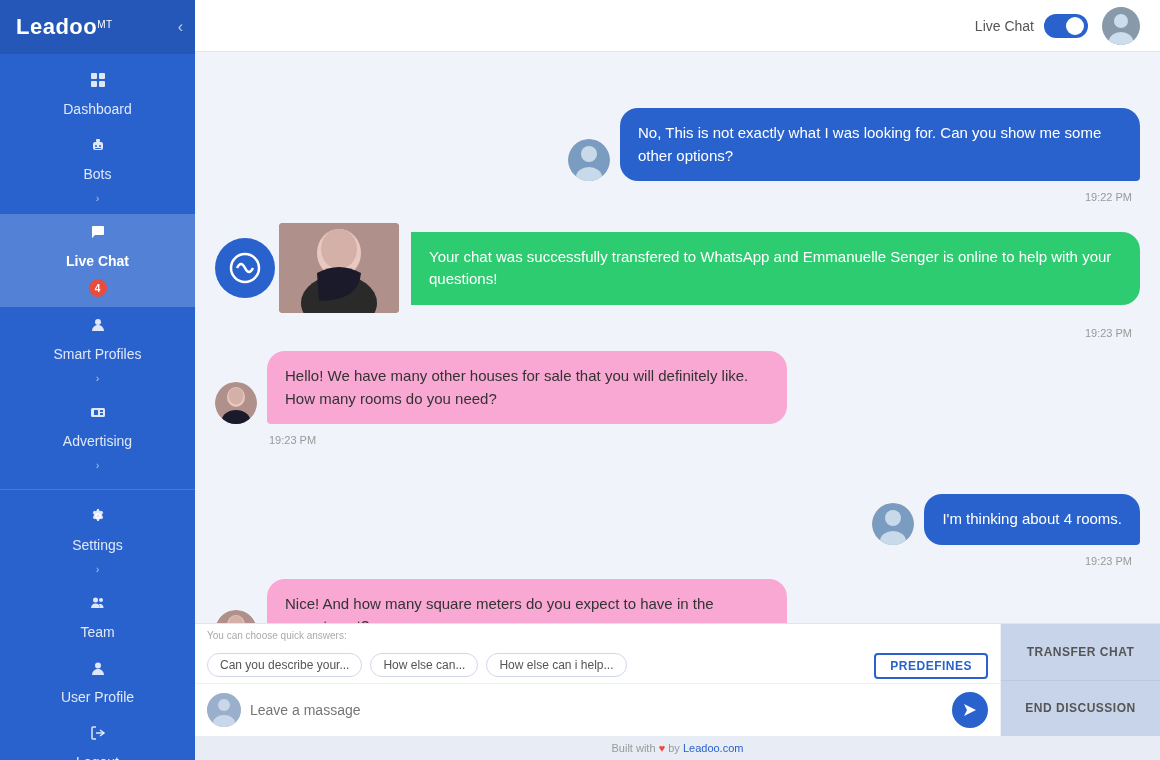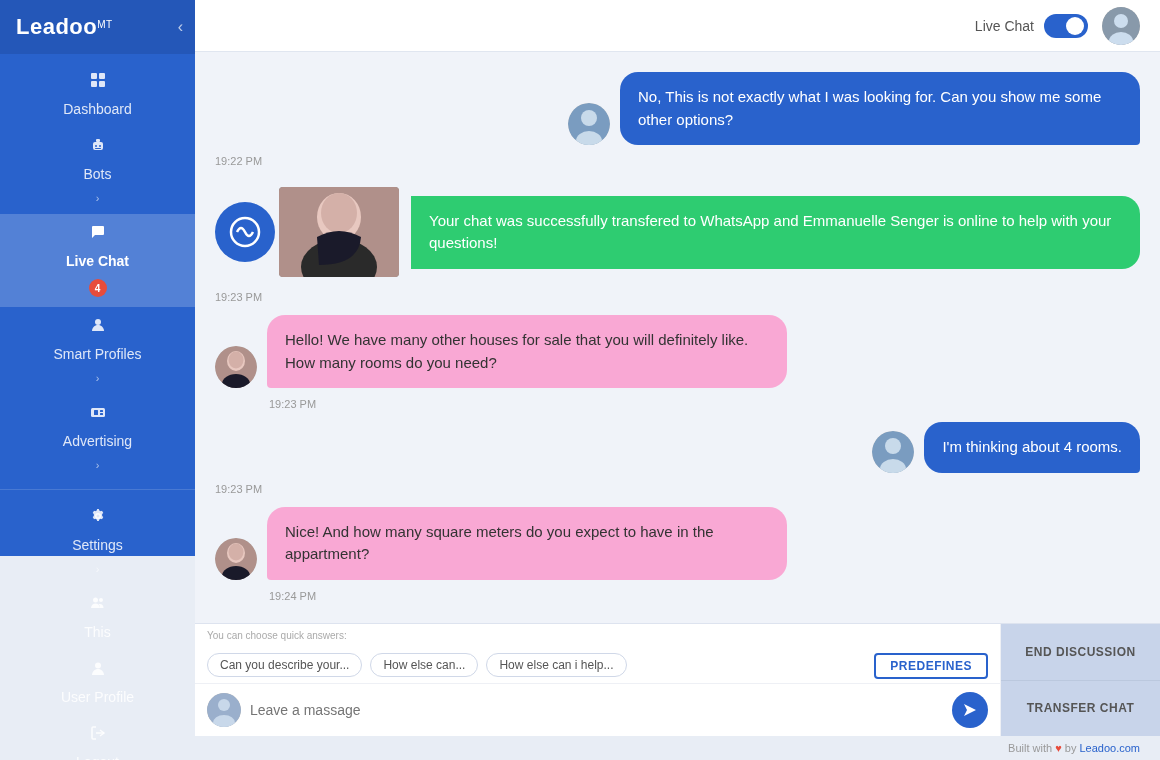--- a/index.html
+++ b/index.html
@@ -10,7 +10,7 @@
       width: 195px;
       min-width: 195px;
       background: #2962cc;
-      height: 556px;
+      height: 760px;
       display: flex;
       flex-direction: column;
       position: relative;

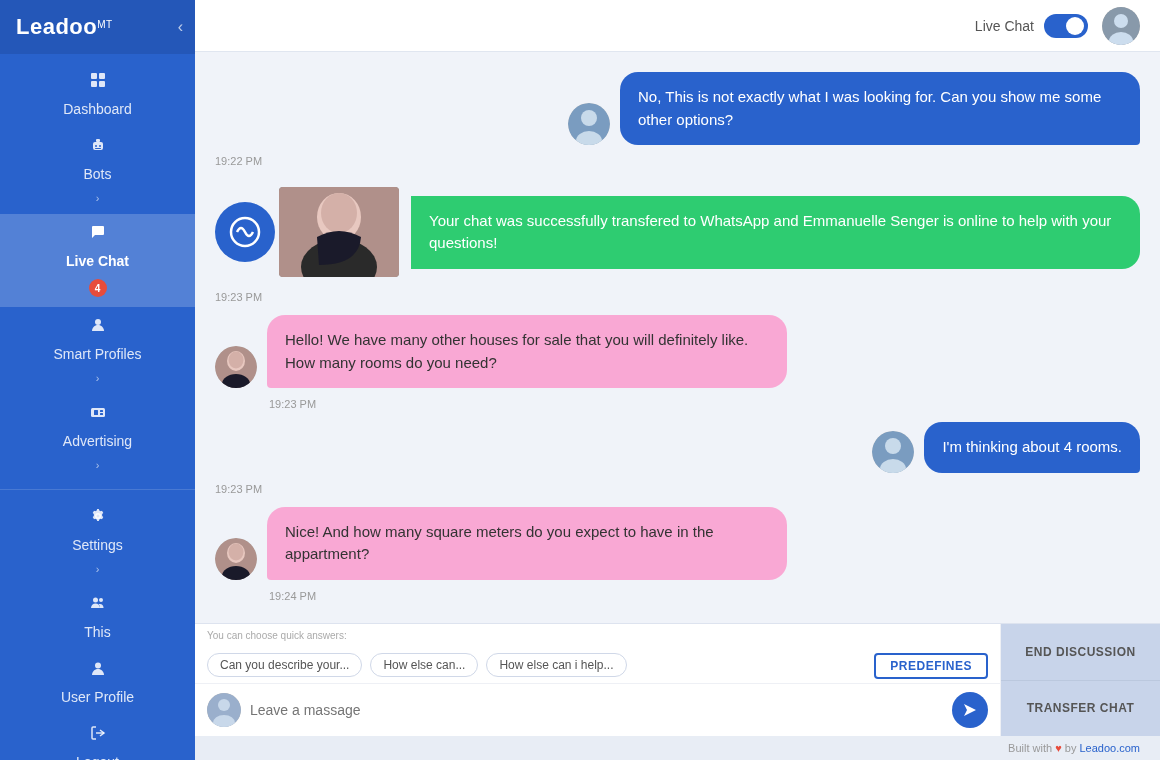--- a/index.html
+++ b/index.html
@@ -183,6 +183,7 @@
       background: #2962cc;
       color: white;
       border-bottom-right-radius: 4px;
+      margin-top: 36px;
     }
     .bubble.agent {
       background: #f9a8d4;

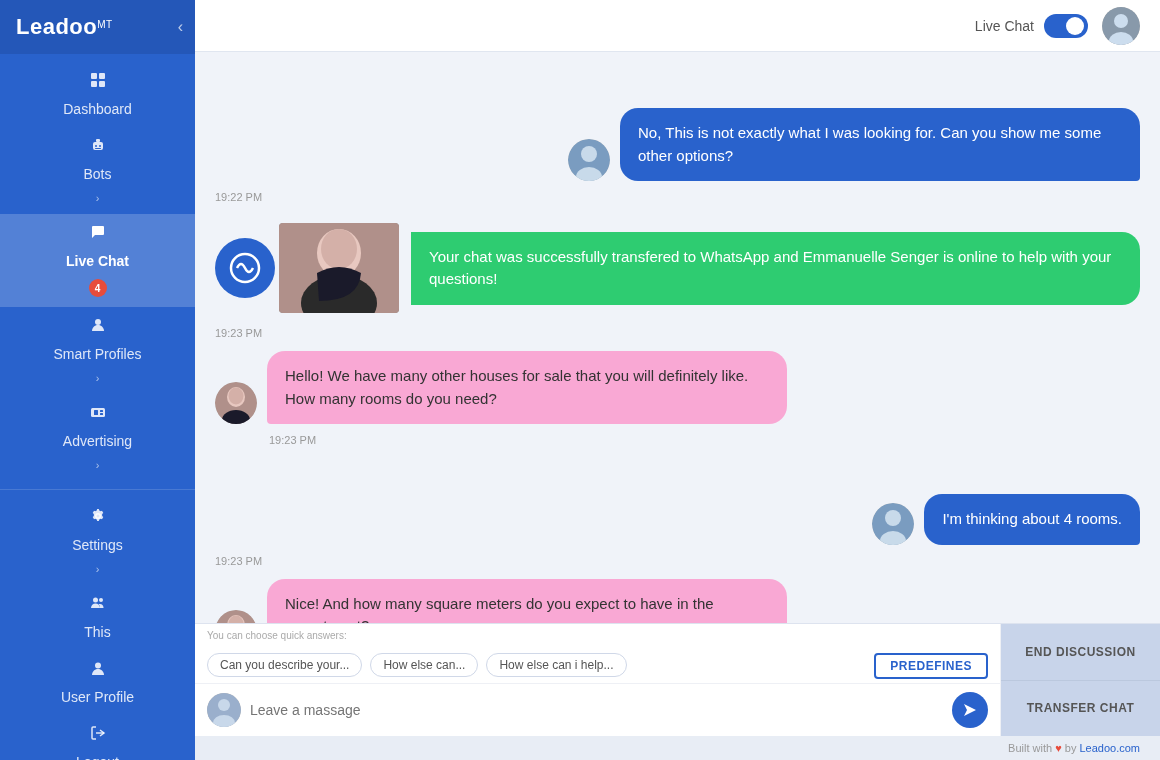--- a/index.html
+++ b/index.html
@@ -194,7 +194,7 @@
     .timestamp {
       font-size: 11px;
       color: #999;
-      text-align: left;
+      text-align: right;
       padding-right: 8px;
       margin-top: 2px;
       margin-bottom: 8px;

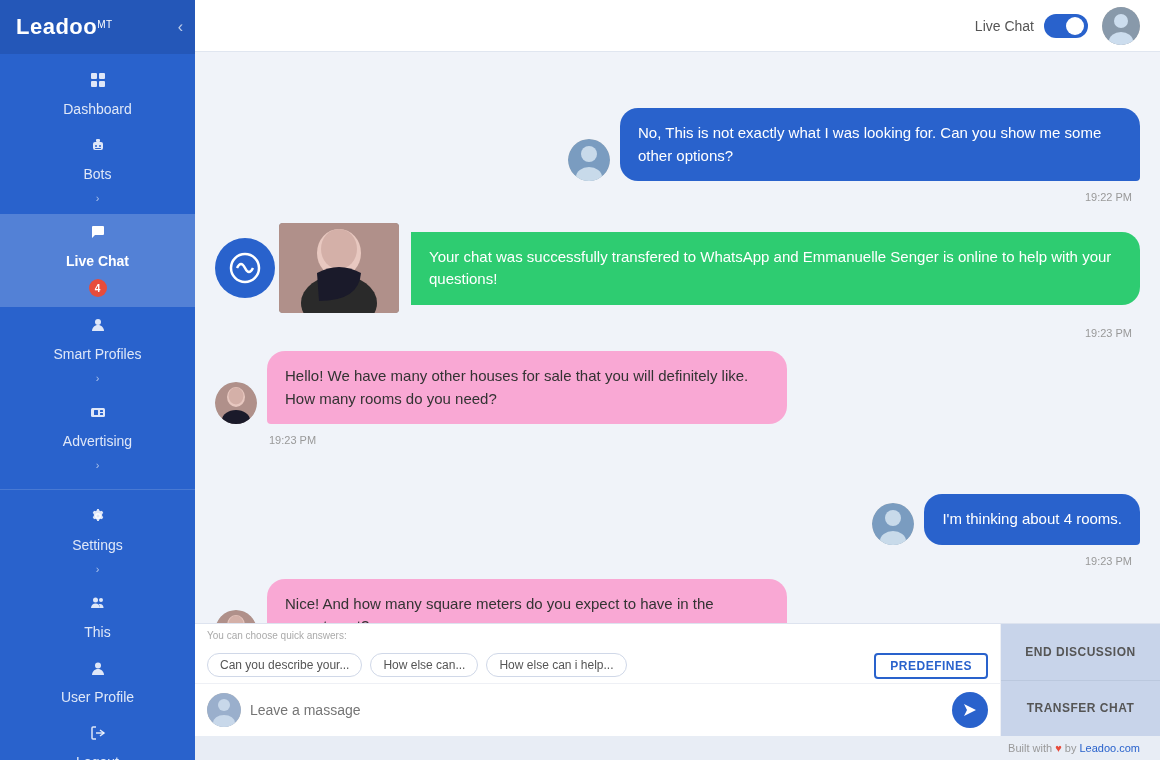--- a/index.html
+++ b/index.html
@@ -458,7 +458,7 @@
             <path d="M10 9c1.933 0 3.5 1.567 3.5 3.5V13H10v-.5c0-1.38-.595-2.617-1.543-3.473A3.49 3.49 0 0110 9z" fill="rgba(255,255,255,0.85)"></path>
           </svg>
       </span>
-      <span class="nav-label">This</span>
+      <span class="nav-label">Team</span>
     </div>
 
     <div class="nav-item">

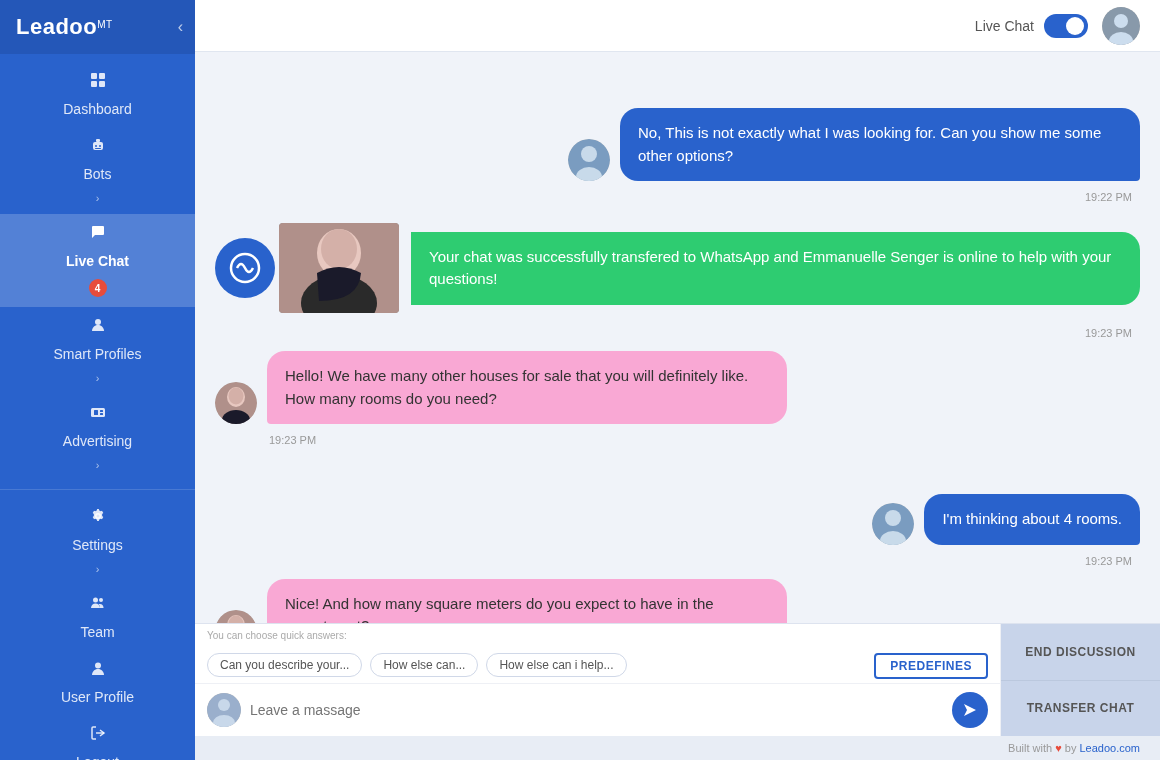--- a/index.html
+++ b/index.html
@@ -611,8 +611,8 @@
       </div>
     </div>
     <div class="chat-input-right">
+      <button class="action-btn">TRANSFER CHAT</button>
       <button class="action-btn">END DISCUSSION</button>
-      <button class="action-btn">TRANSFER CHAT</button>
     </div>
   </div>
 

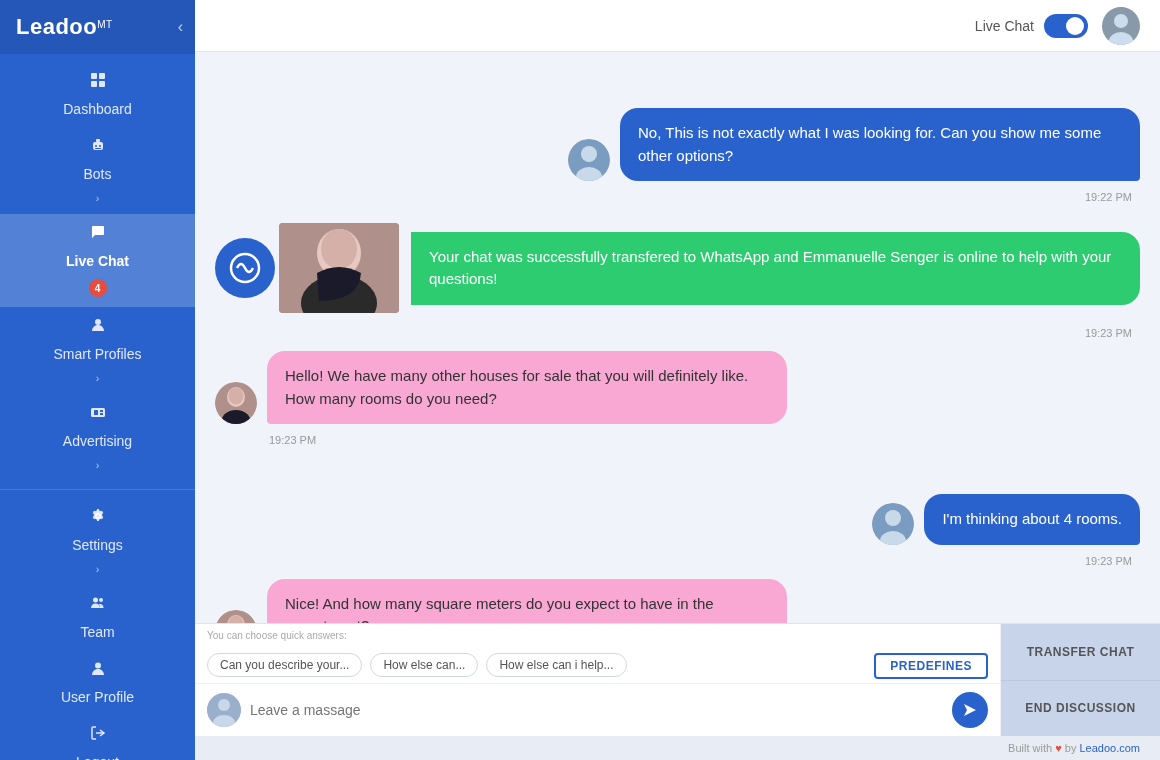--- a/index.html
+++ b/index.html
@@ -351,7 +351,7 @@
     .footer {
       background: #e8edf5;
       padding: 6px 20px;
-      text-align: right;
+      text-align: center;
       font-size: 11px;
       color: #999;
     }

